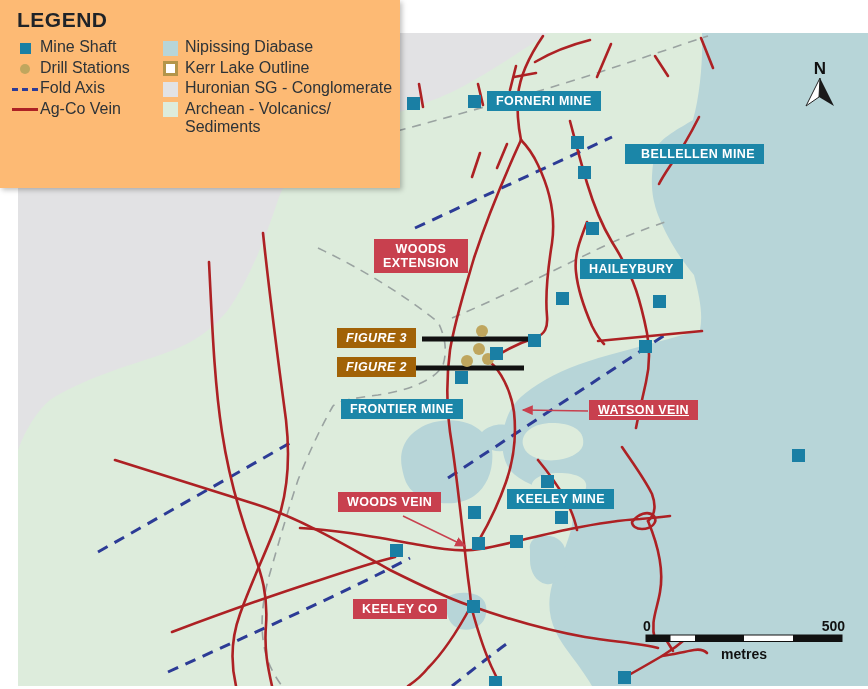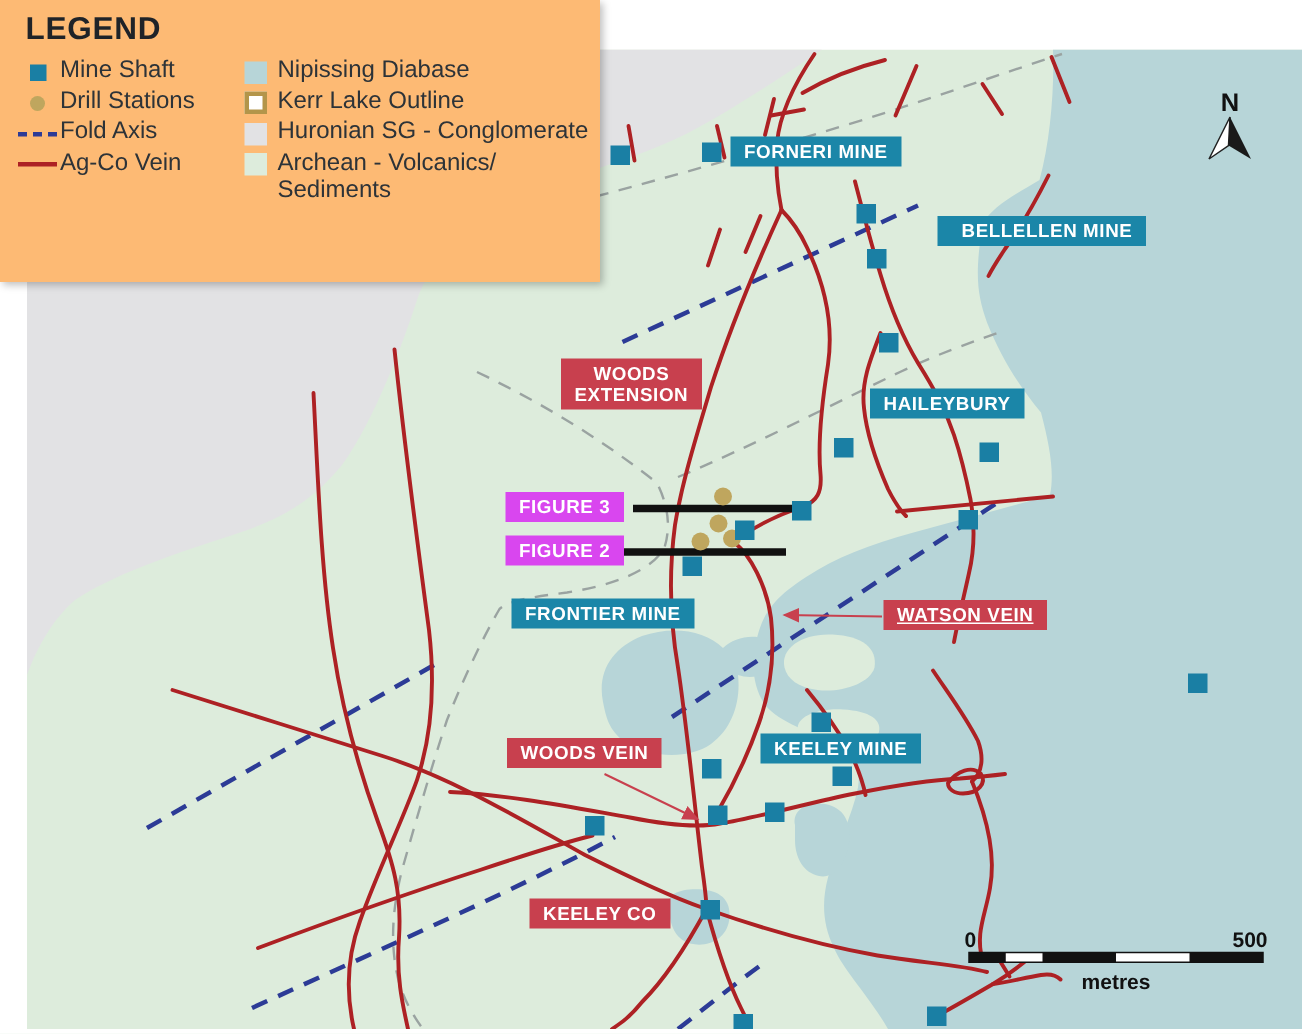--- a/index.html
+++ b/index.html
@@ -11,7 +11,7 @@
             letter-spacing:.4px;padding:3px 9px;white-space:nowrap;line-height:14px;}
   .teal{background:#1b86a8;}
   .red{background:#c8404e;}
-  .dark{background:#d946ef;}
+  .dark{background:#a16207;font-style:italic;}
   .center{text-align:center;}
   
   #legend{position:absolute;left:0;top:0;width:400px;height:188px;background:#fdba74;

